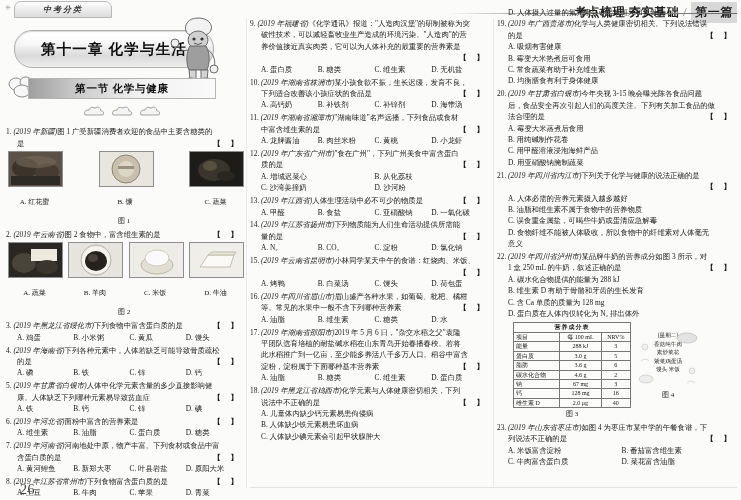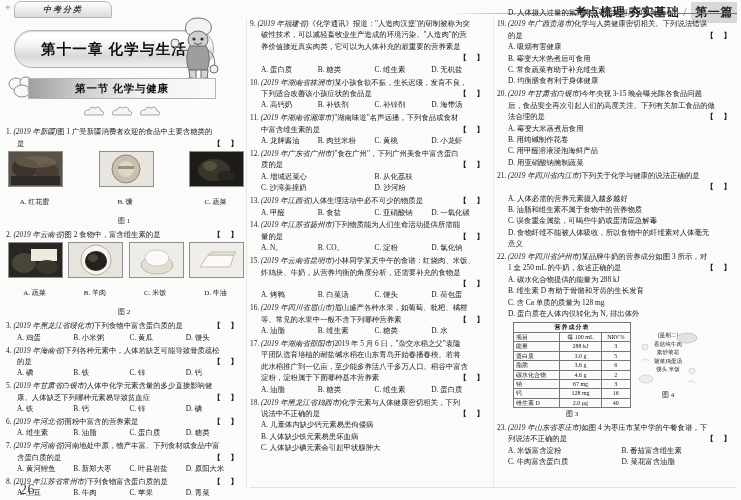--- a/index.html
+++ b/index.html
@@ -492,7 +492,6 @@
       <span>15.</span>
       <span class="src">(2019 年云南省昆明市)</span><span>小林同学某天中午的食谱：红烧肉、米饭、</span>
     </div>
-    <div class="indent">炸鸡块、牛奶，从营养均衡的角度分析，还需要补充的食物是</div>
     <div class="brk-row">【  】</div>
     <div class="opts o4">
       <span>A. 烤鸭</span>

